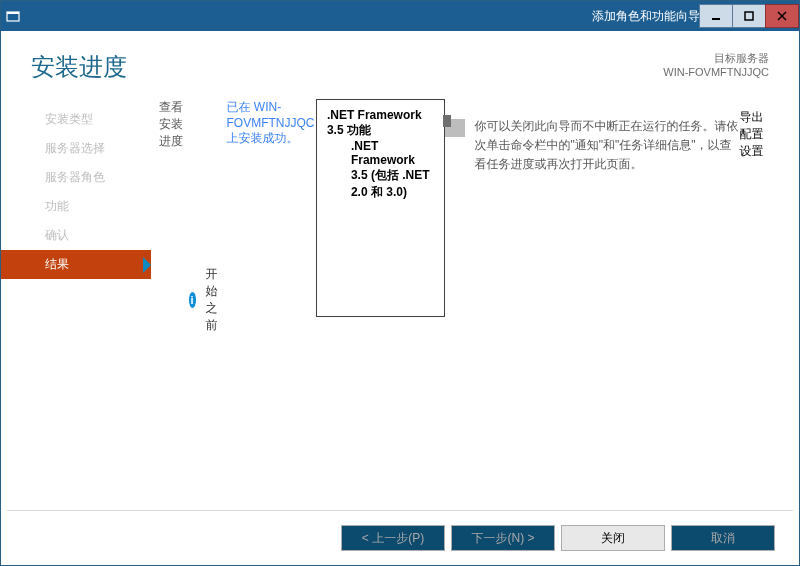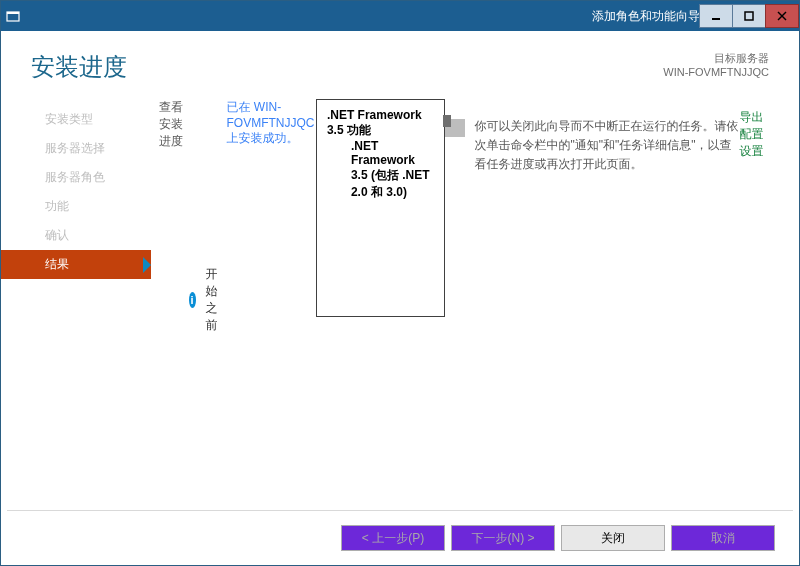--- a/index.html
+++ b/index.html
@@ -33,7 +33,7 @@
 .note{display:flex;gap:10px;margin-top:18px;color:#555;font-size:12px;line-height:1.6;}
 .note-icon{width:20px;height:18px;background:#bdbdbd;position:relative;flex:0 0 20px;margin-top:2px;}
 .note-icon::before{content:"";position:absolute;left:-2px;top:-4px;width:8px;height:12px;background:#6e6e6e;}
-.export{color:#15803d;margin-top:10px;font-size:12px;}
+.export{color:#000000;margin-top:10px;font-size:12px;}
 .footer{border-top:1px solid #d9d9d9;padding:14px 18px;display:flex;justify-content:flex-end;gap:6px;margin:0 6px;}
 .btn{min-width:86px;height:24px;border:1px solid #adadad;background:#6d28d9;font-size:12px;color:#888;display:flex;align-items:center;justify-content:center;padding:0 8px;}
 .btn.enabled{color:#000;background:#e8e8e8;}

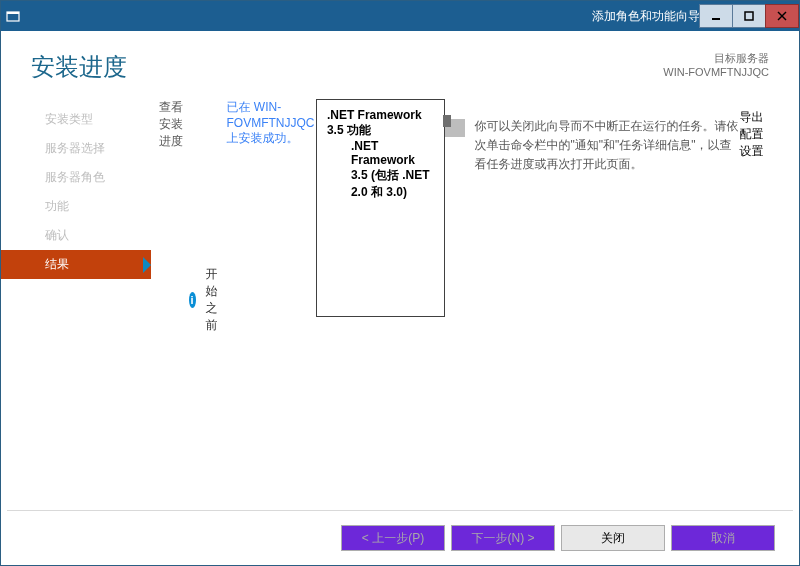--- a/index.html
+++ b/index.html
@@ -35,7 +35,7 @@
 .note-icon::before{content:"";position:absolute;left:-2px;top:-4px;width:8px;height:12px;background:#6e6e6e;}
 .export{color:#000000;margin-top:10px;font-size:12px;}
 .footer{border-top:1px solid #d9d9d9;padding:14px 18px;display:flex;justify-content:flex-end;gap:6px;margin:0 6px;}
-.btn{min-width:86px;height:24px;border:1px solid #adadad;background:#6d28d9;font-size:12px;color:#888;display:flex;align-items:center;justify-content:center;padding:0 8px;}
+.btn{min-width:86px;height:24px;border:1px solid #adadad;background:#0c4a6e;font-size:12px;color:#888;display:flex;align-items:center;justify-content:center;padding:0 8px;}
 .btn.enabled{color:#000;background:#e8e8e8;}
 .btn:not(.enabled){color:#a9a9a9;}
 </style>

